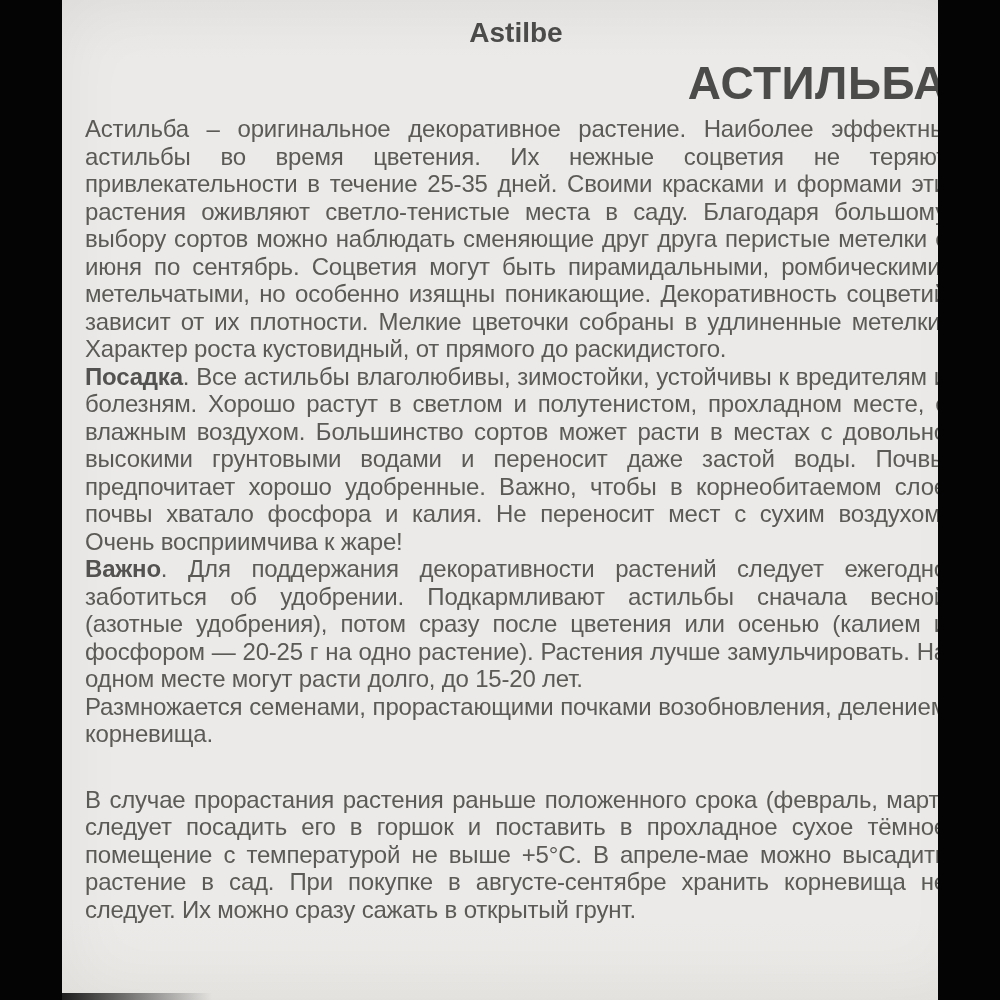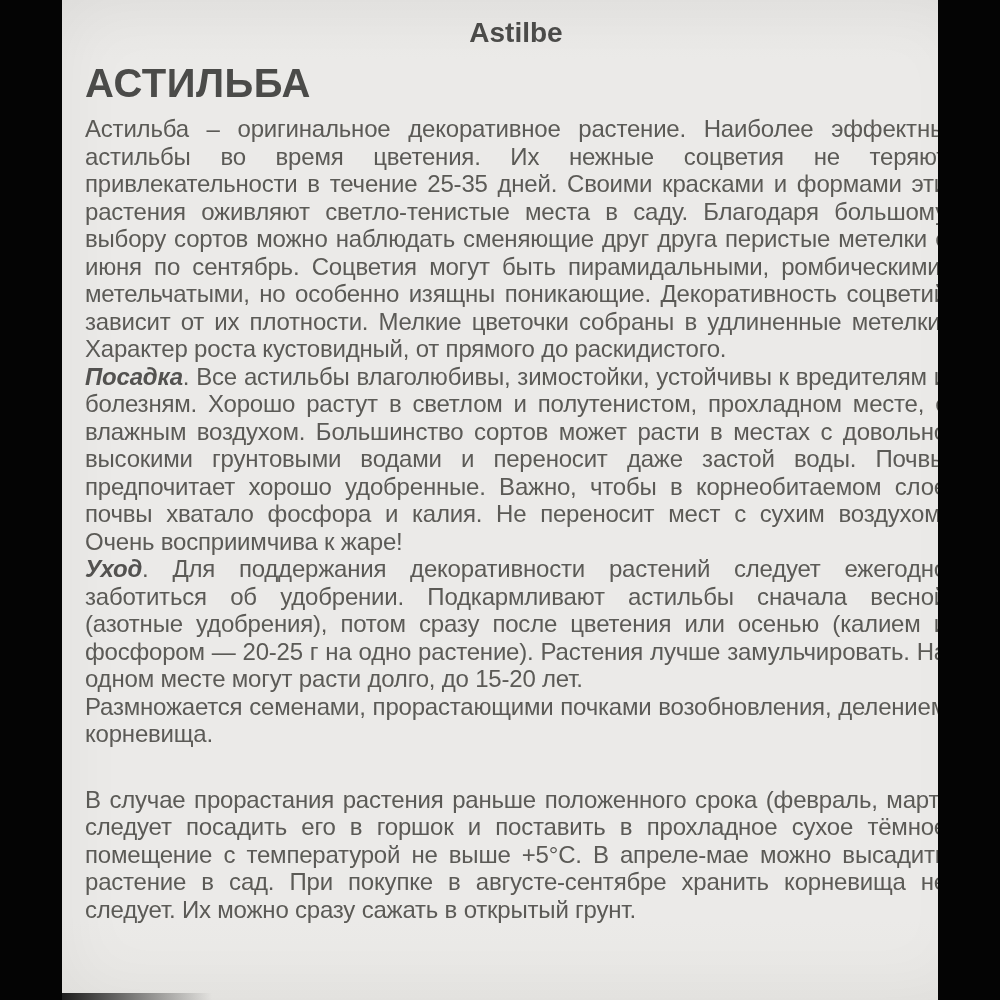--- a/index.html
+++ b/index.html
@@ -46,8 +46,8 @@
   }
   .title-cyrillic {
     margin: 10px 0 0;
-    text-align: left;
-    font-size: 40px;
+    text-align: right;
+    font-size: 46px;
     line-height: 46px;
     font-weight: 700;
     color: #4b4b49;

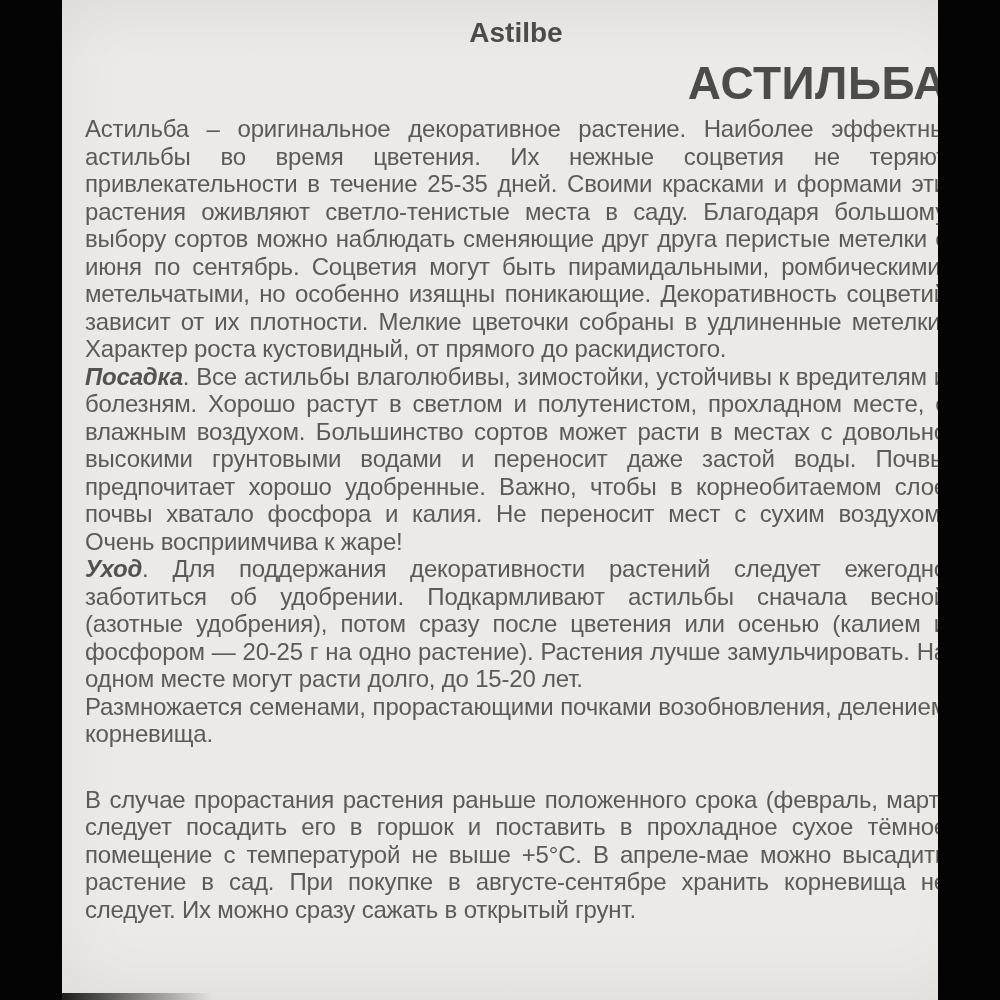--- a/index.html
+++ b/index.html
@@ -64,7 +64,7 @@
   }
   .body-text p.first { margin-top: 9px; }
   .body-text p.gap { margin-top: 38px; }
-  .lead { font-weight: 700; color: #535250; font-style: italic; }
+  .lead { font-weight: 700; color: #535250; }
   .bottom-shadow {
     position: absolute;
     left: 62px;

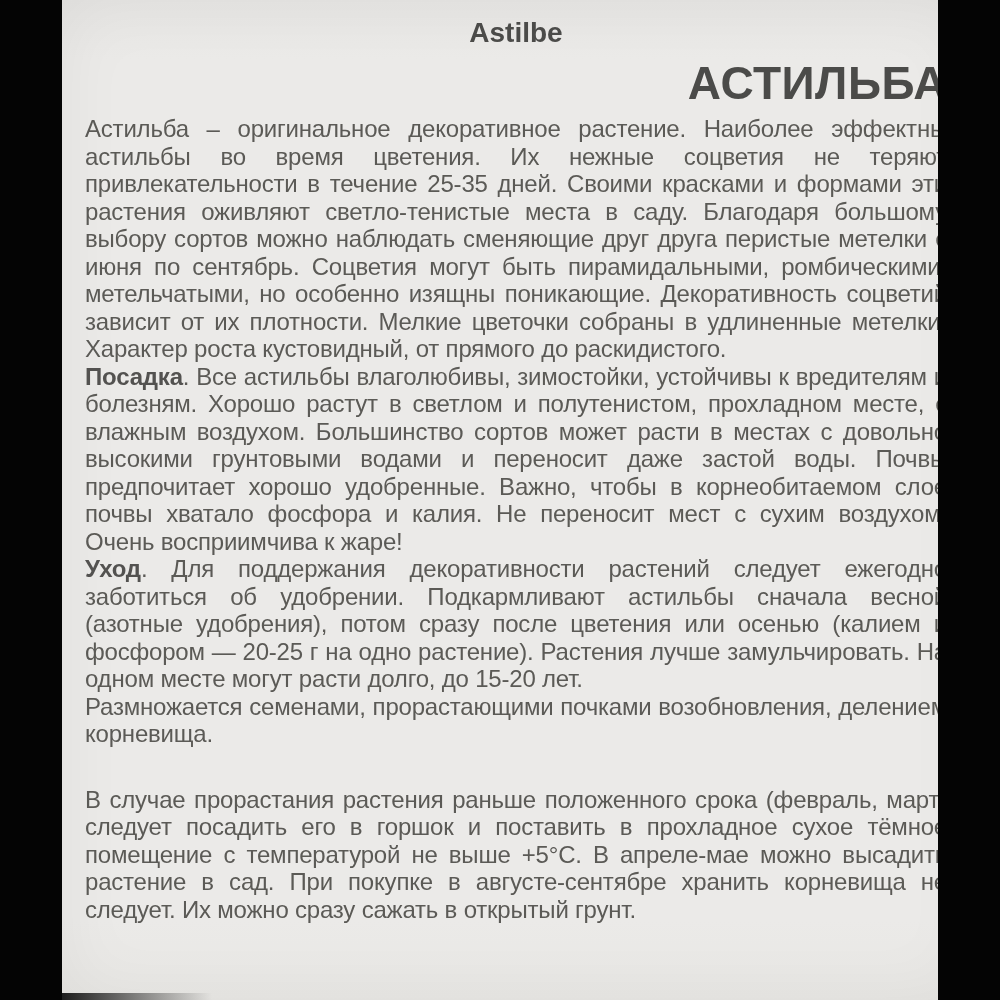--- a/index.html
+++ b/index.html
@@ -89,7 +89,7 @@
 
       <p><span class="lead">Посадка</span><span>. Все астильбы влаголюбивы, зимостойки, устойчивы к вредителям и болезням. Хорошо растут в светлом и полутенистом, прохладном месте, с влажным воздухом. Большинство сортов может расти в местах с довольно высокими грунтовыми водами и переносит даже застой воды. Почвы предпочитает хорошо удобренные. Важно, чтобы в корнеобитаемом слое почвы хватало фосфора и калия. Не переносит мест с сухим воздухом. Очень восприимчива к жаре!</span></p>
 
-      <p><span class="lead">Уход</span><span>. Для поддержания декоративности растений следует ежегодно заботиться об удобрении. Подкармливают астильбы сначала весной (азотные удобрения), потом сразу после цветения или осенью (калием и фосфором — 20-25 г на одно растение). Растения лучше замульчировать. На одном месте могут расти долго, до 15-20 лет.</span></p>
+      <p><span class="lead">Важно</span><span>. Для поддержания декоративности растений следует ежегодно заботиться об удобрении. Подкармливают астильбы сначала весной (азотные удобрения), потом сразу после цветения или осенью (калием и фосфором — 20-25 г на одно растение). Растения лучше замульчировать. На одном месте могут расти долго, до 15-20 лет.</span></p>
 
       <p><span class="lead"></span><span>Размножается семенами, прорастающими почками возобновления, делением корневища.</span></p>
 

